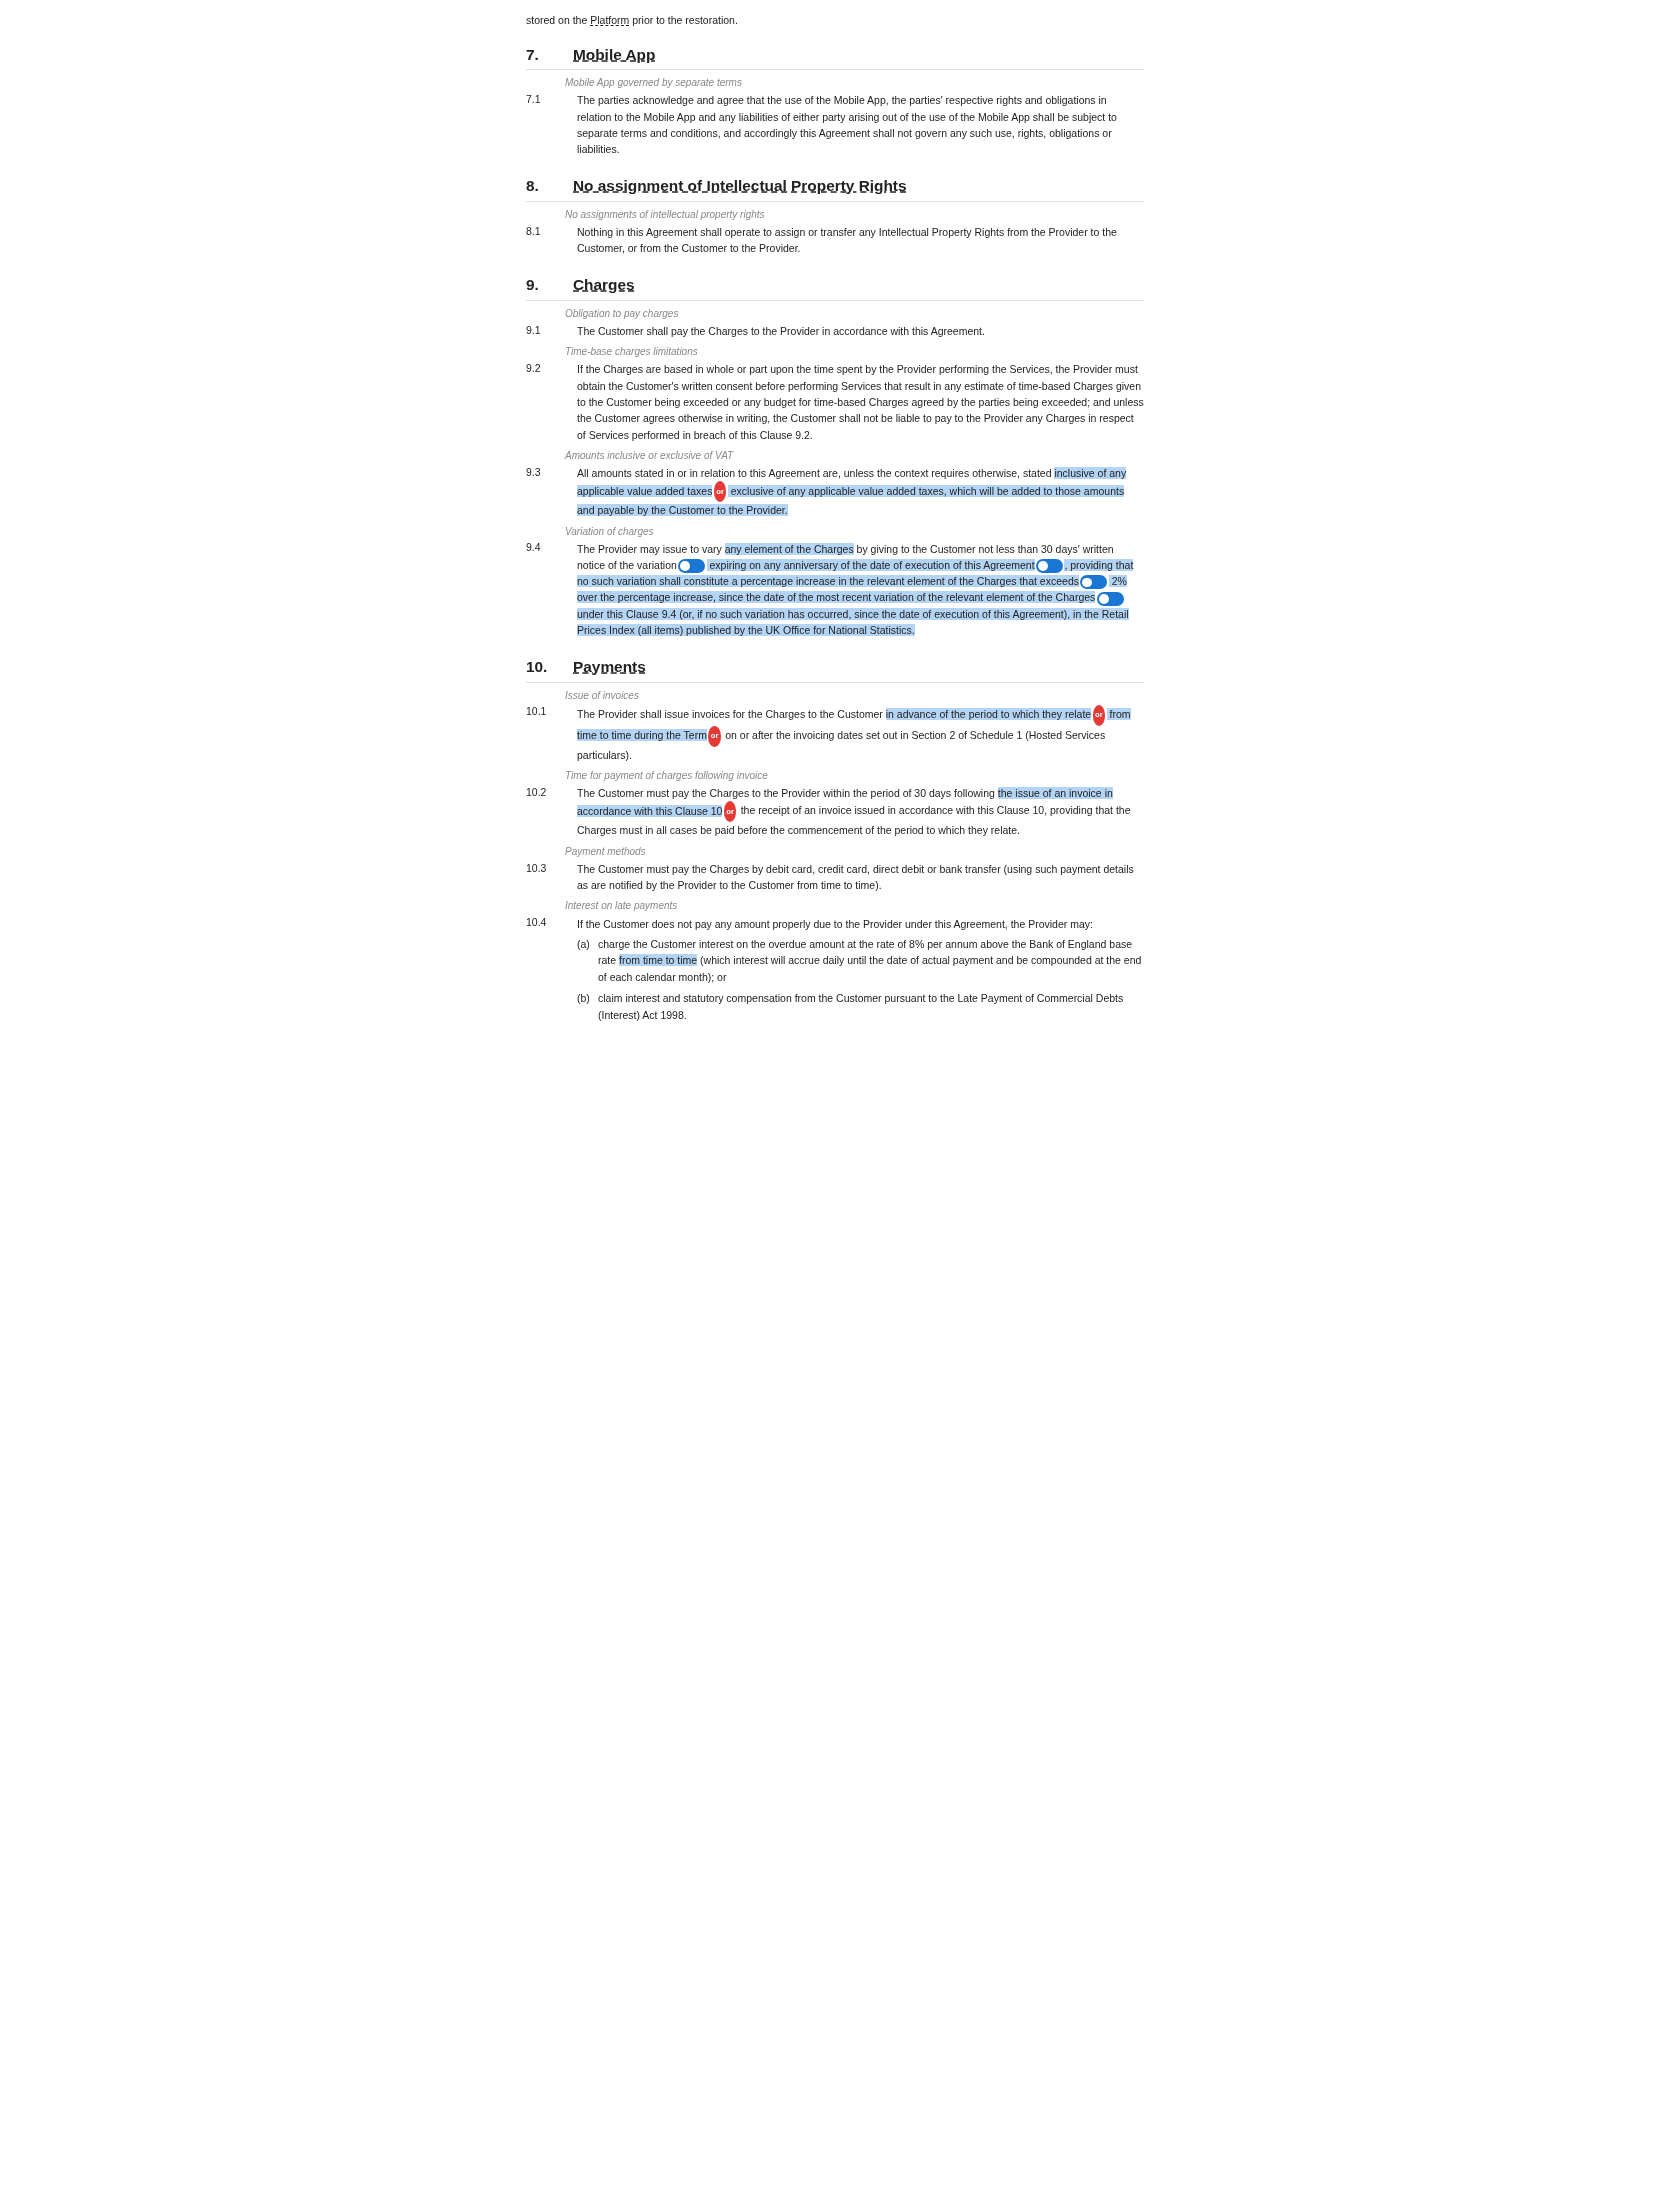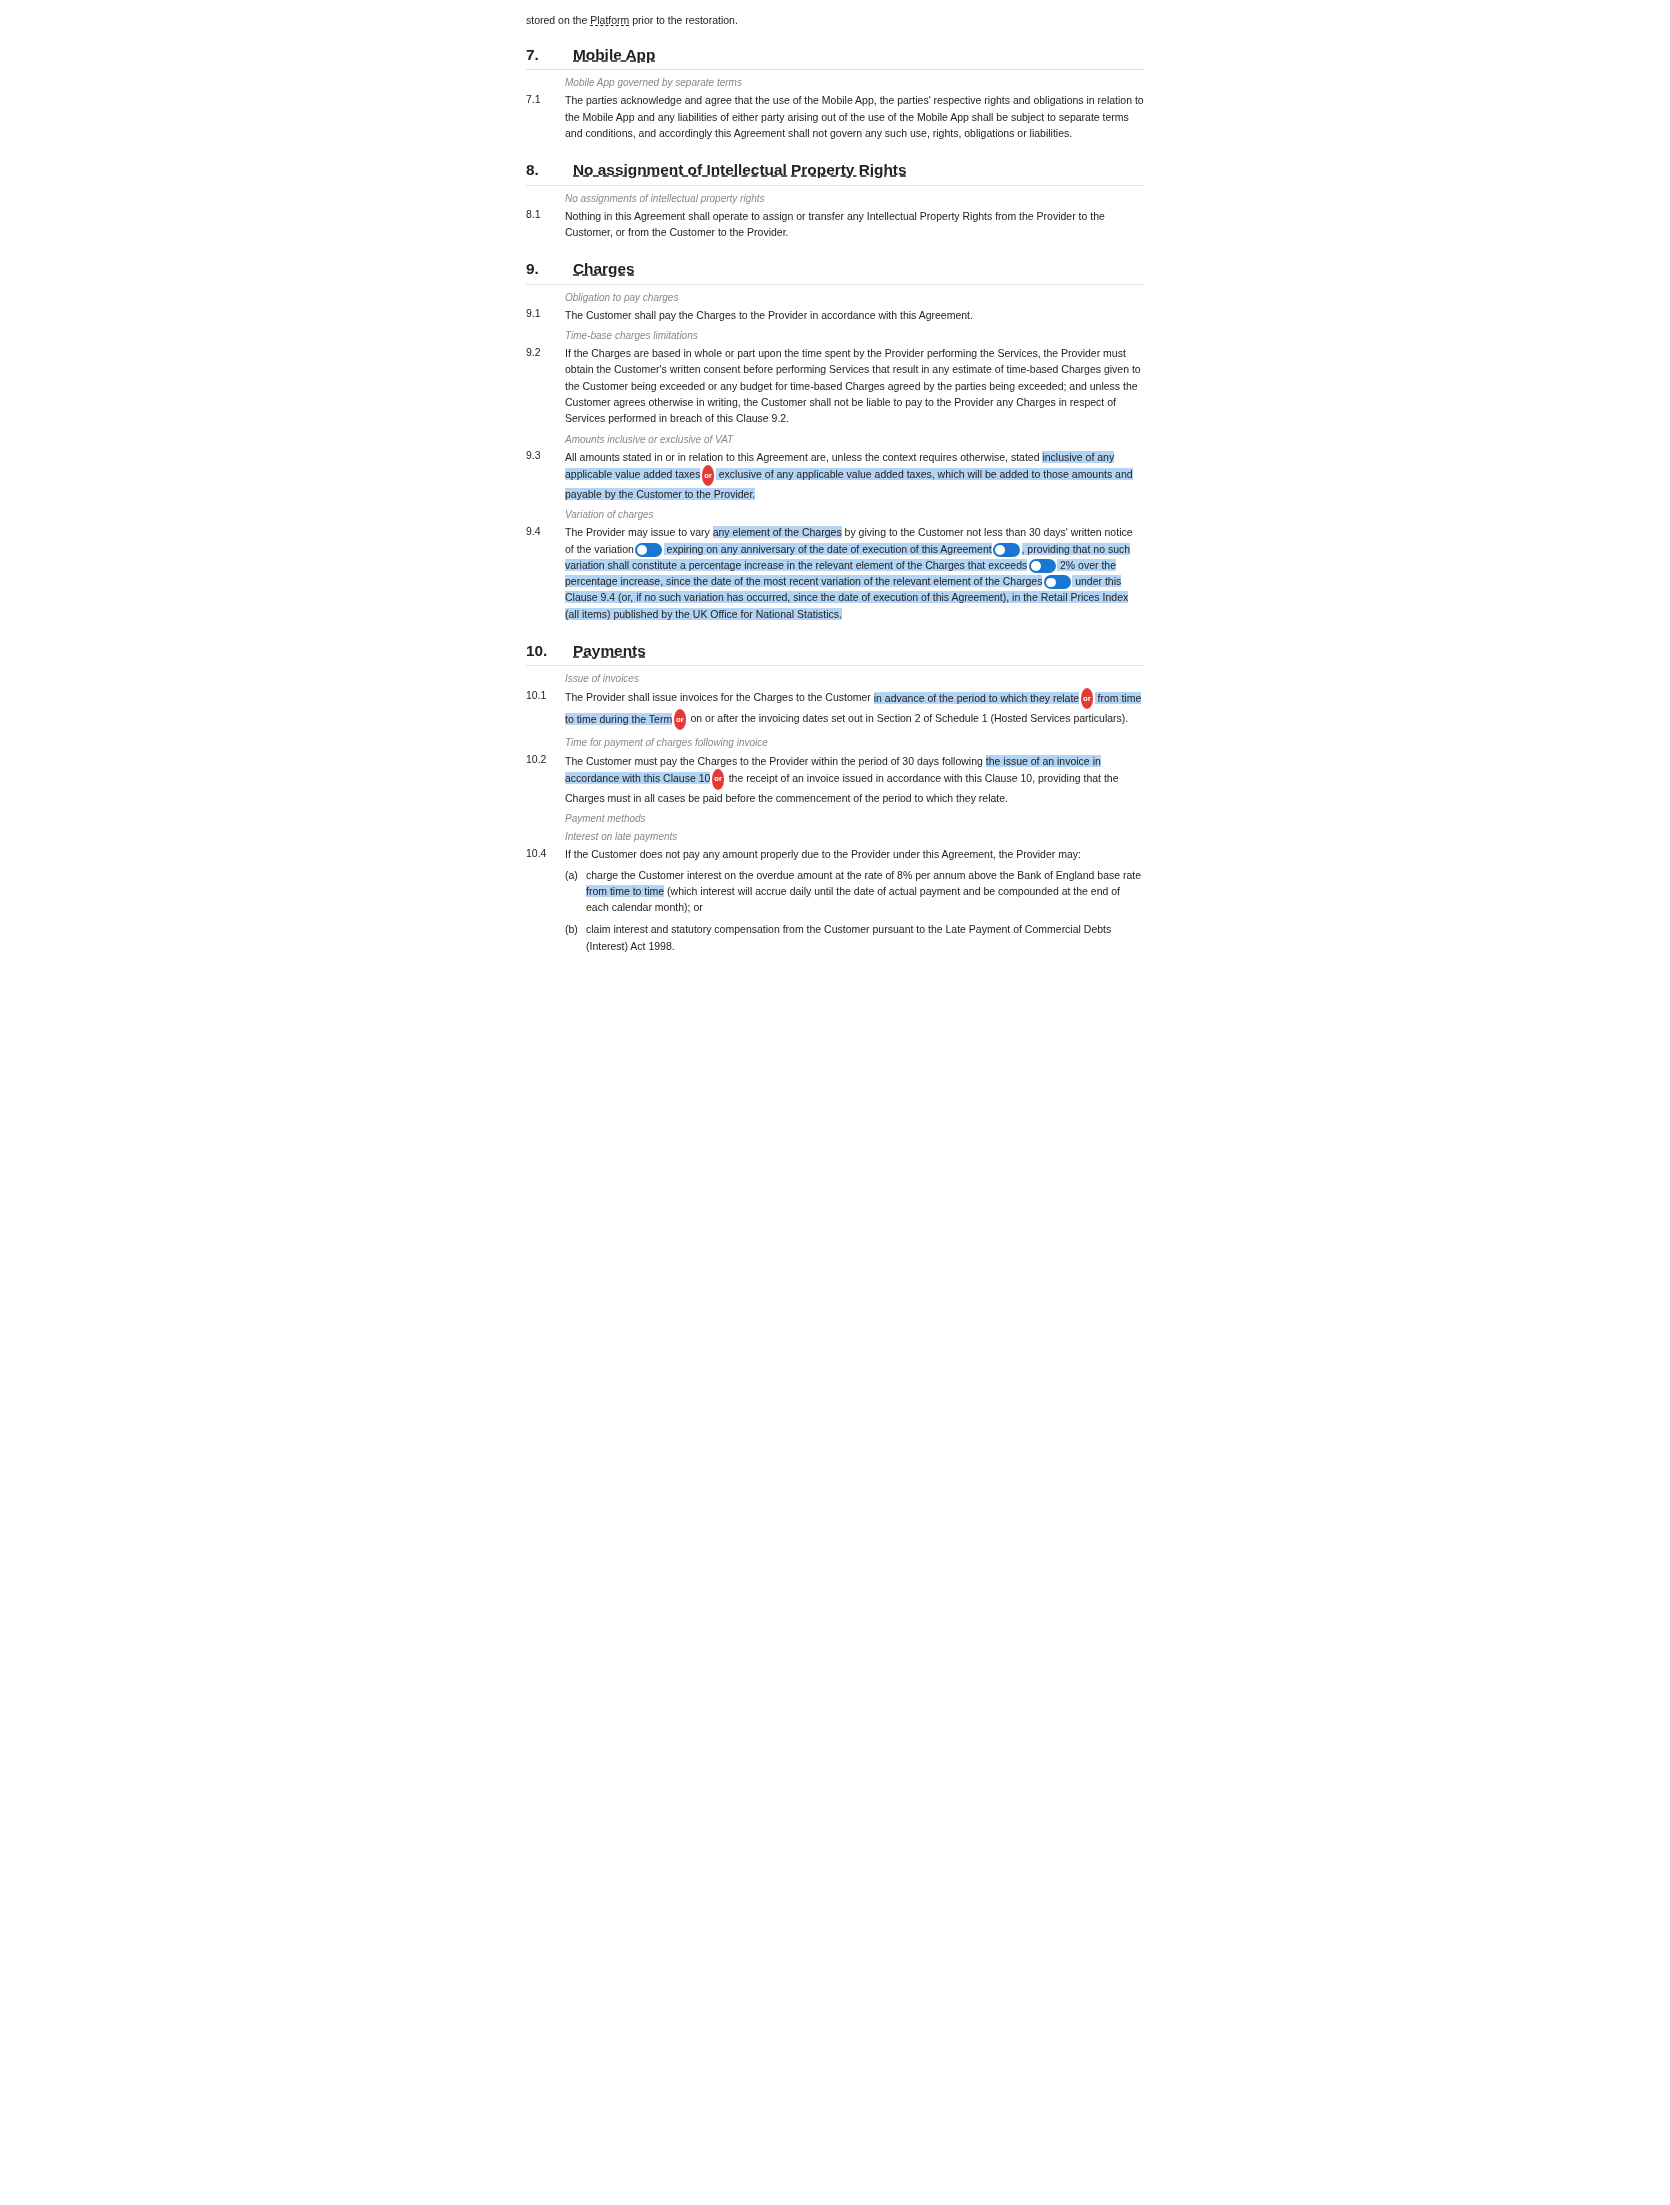--- a/index.html
+++ b/index.html
@@ -48,7 +48,7 @@
     }
     .clause {
       display: flex;
-      gap: 0;
+      gap: 12px;
       margin-bottom: 7px;
     }
     .clause-num {

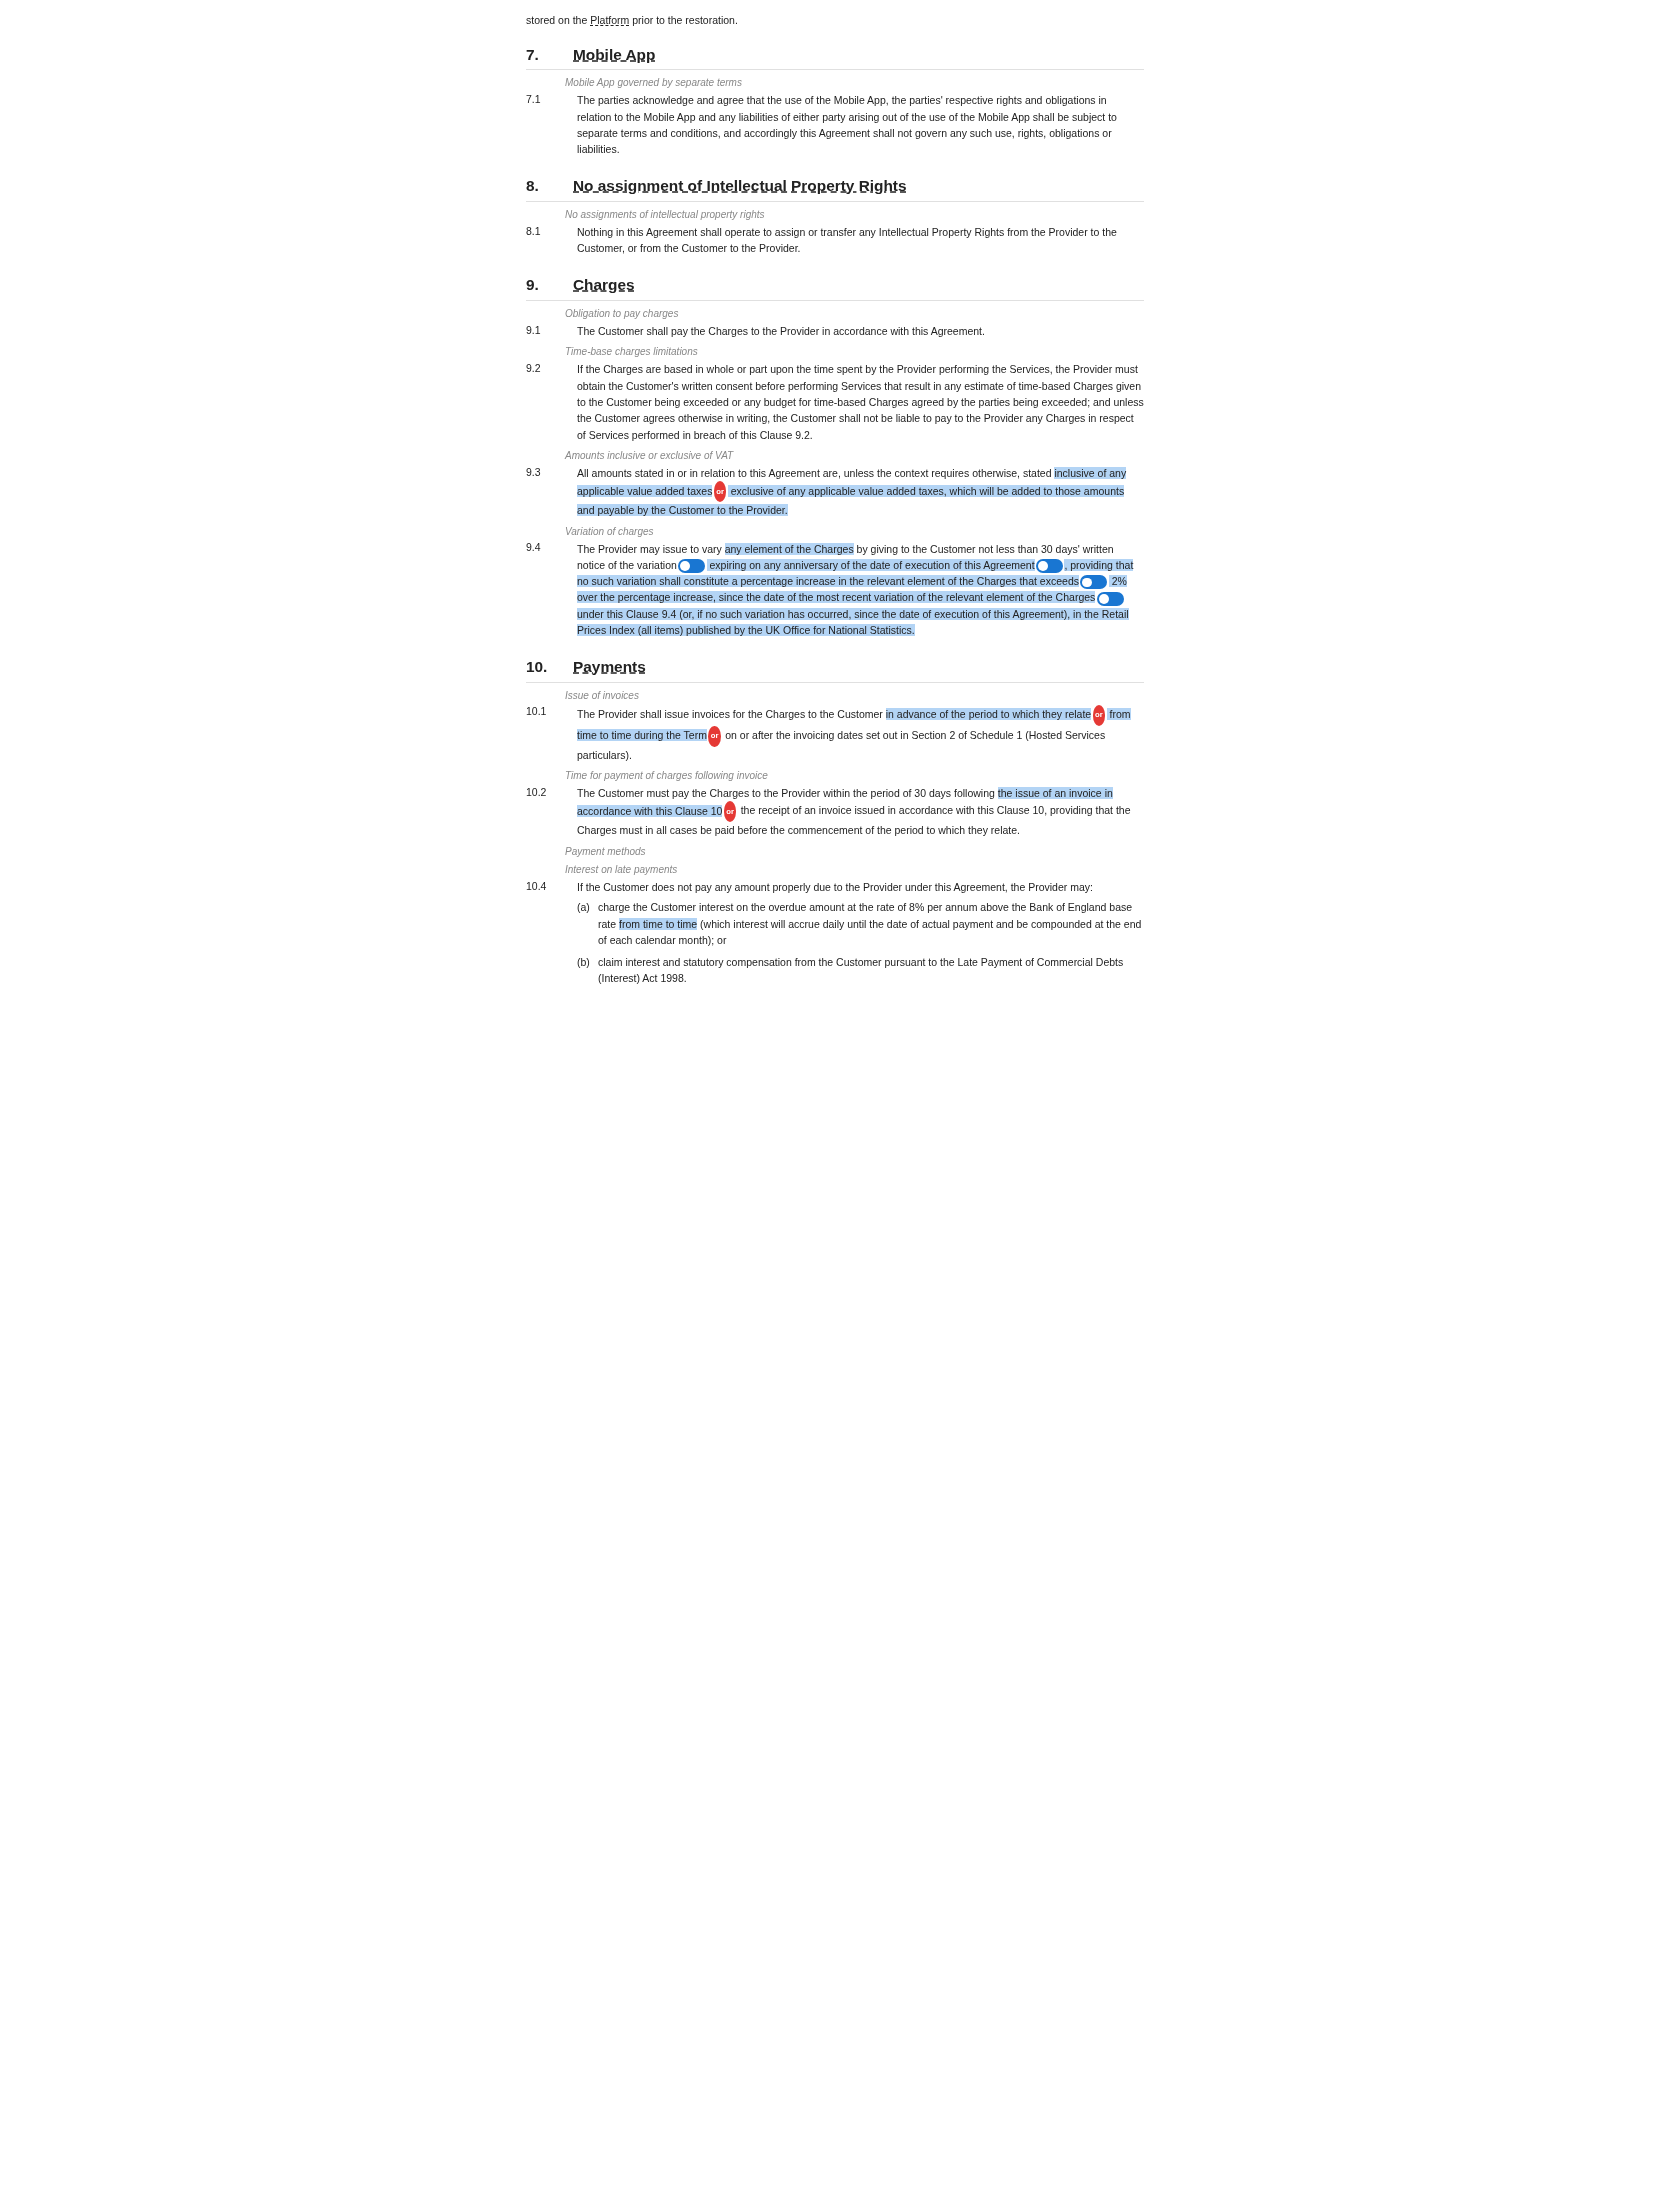--- a/index.html
+++ b/index.html
@@ -199,6 +199,10 @@
       <div class="clause-text"><span>The Customer must pay the Charges to the Provider within the period of 30 days following </span><span class="highlight-blue">the issue of an invoice in accordance with this Clause 10</span><span class="or-badge">or</span><span> the receipt of an invoice issued in accordance with this Clause 10, providing that the Charges must in all cases be paid before the commencement of the period to which they relate.</span></div>
     </div>
     <div class="subsection-heading">Payment methods</div>
+    <div class="clause">
+      <div class="clause-num">10.3</div>
+      <div class="clause-text"><span>The Customer must pay the Charges by debit card, credit card, direct debit or bank transfer (using such payment details as are notified by the Provider to the Customer from time to time).</span></div>
+    </div>
     <div class="subsection-heading">Interest on late payments</div>
     <div class="clause">
       <div class="clause-num">10.4</div>

